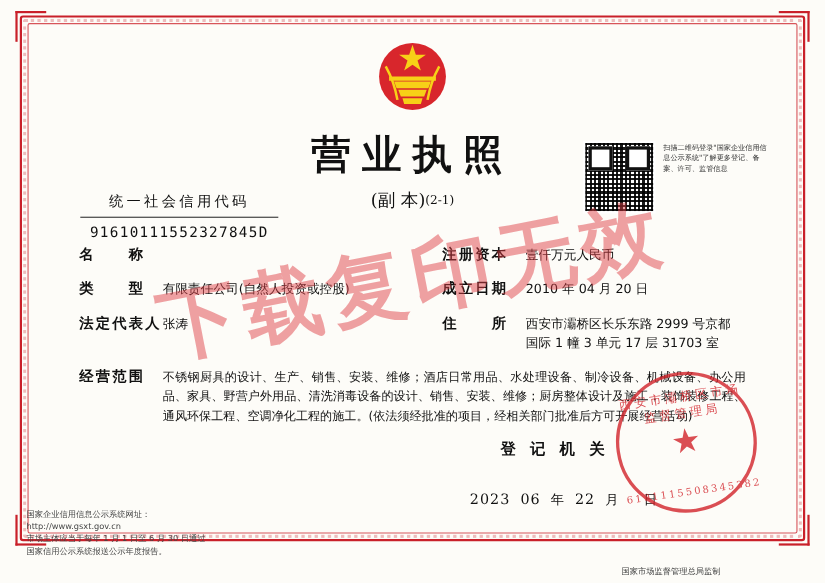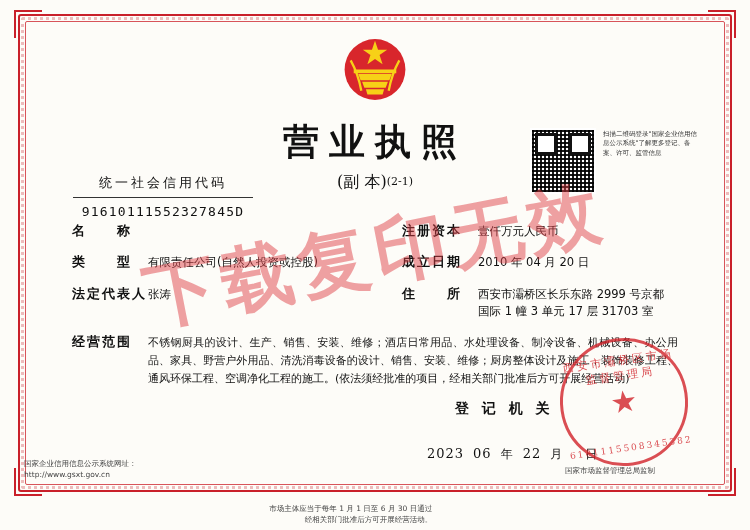--- a/index.html
+++ b/index.html
@@ -294,6 +294,7 @@
     font-size: 7.5px;
     color: #444;
     font-family: "DejaVu Sans", sans-serif;
+    flex-direction: column;
   }
   .footer .fcol { line-height: 1.5; }
   .footer .fcol.center { text-align: right; margin-top: 45px; }

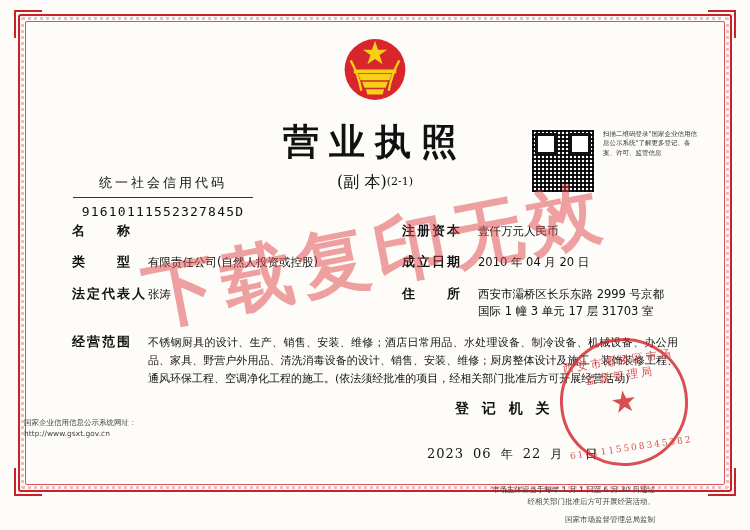--- a/index.html
+++ b/index.html
@@ -297,7 +297,7 @@
     flex-direction: column;
   }
   .footer .fcol { line-height: 1.5; }
-  .footer .fcol.center { text-align: right; margin-top: 45px; }
+  .footer .fcol.center { text-align: left; }
   .footer .fcol.right { text-align: right; padding-top: 7px; }
 </style>
 </head>

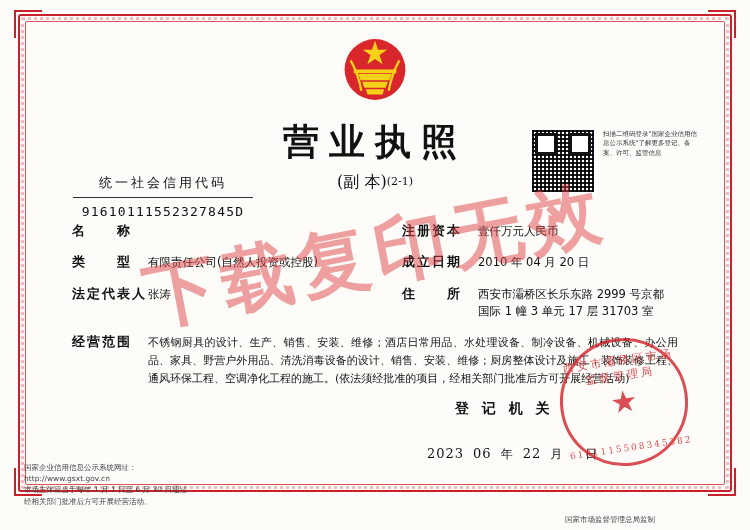--- a/index.html
+++ b/index.html
@@ -406,7 +406,7 @@
     </div>
     <div class="fcol center">
       <div>市场主体应当于每年 1 月 1 日至 6 月 30 日通过</div>
-      <div>经相关部门批准后方可开展经营活动。</div>
+      <div>国家信用公示系统报送公示年度报告。</div>
     </div>
     <div class="fcol right">国家市场监督管理总局监制</div>
   </div>

